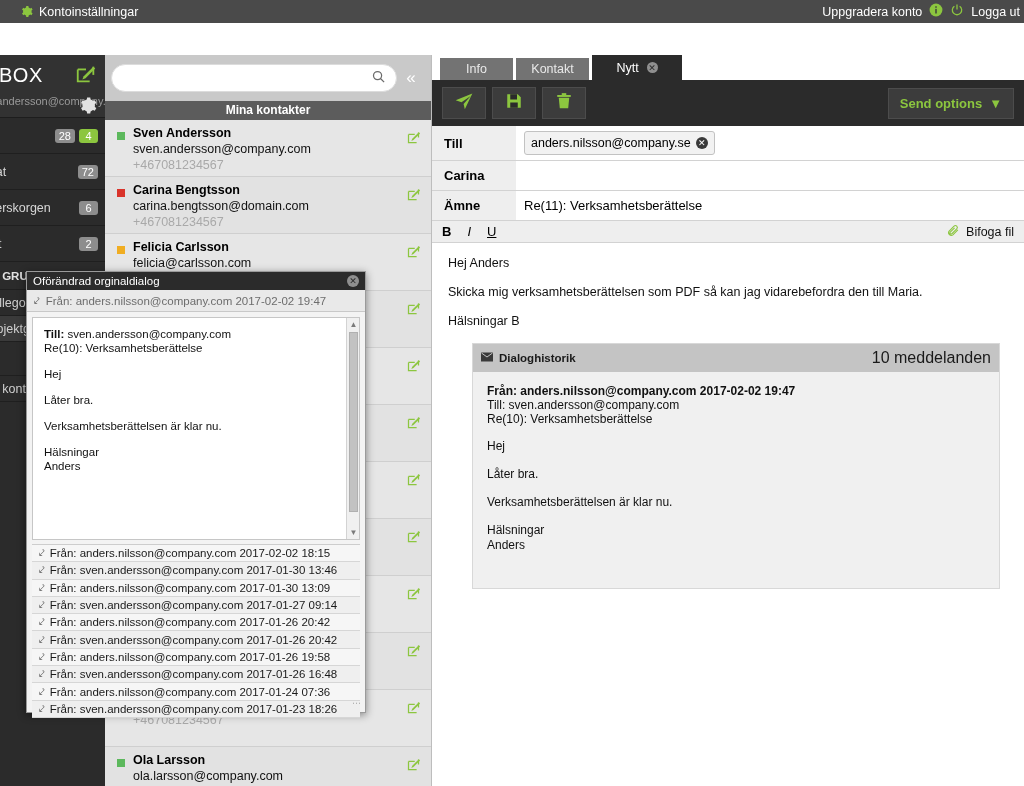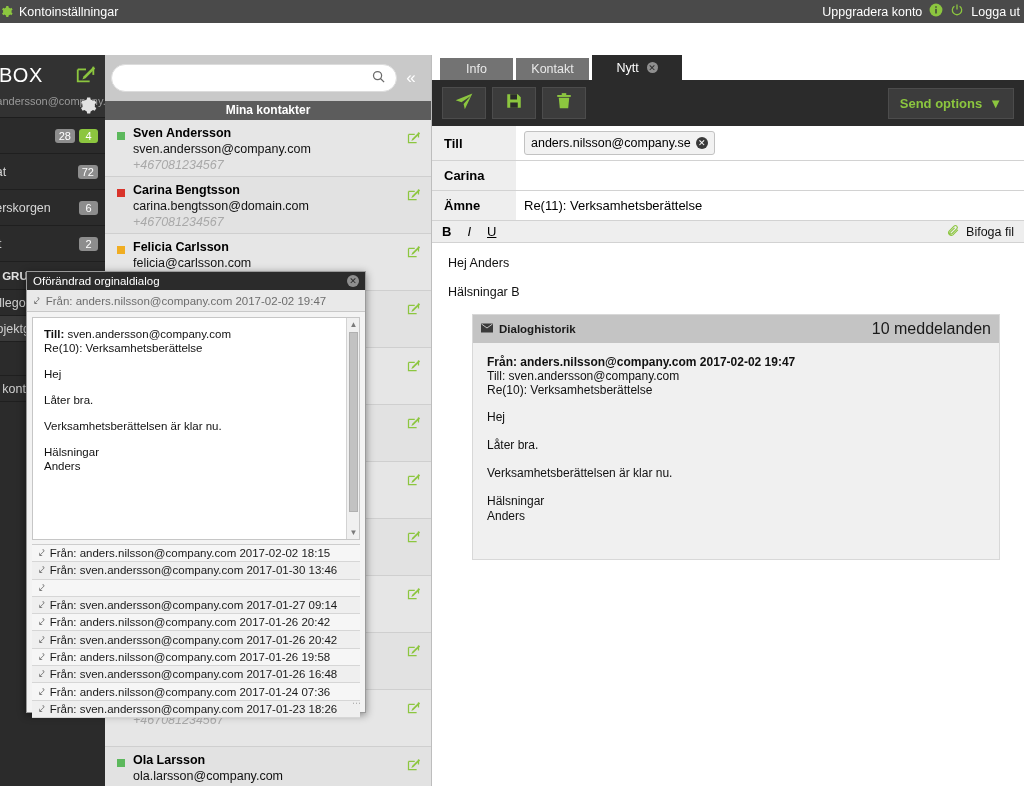--- a/index.html
+++ b/index.html
@@ -17,7 +17,7 @@
     background: #4a4a4a; color: #ffffff;
     display: flex; align-items: center; font-size: 12.5px;
   }
-  .topbar-left { display: flex; align-items: center; gap: 6px; padding-left: 0; }
+  .topbar-left { display: flex; align-items: center; gap: 6px; padding-left: 20px; }
   .topbar-right {
     margin-left: auto; display: flex; align-items: center; gap: 7px; padding-right: 4px;
   }

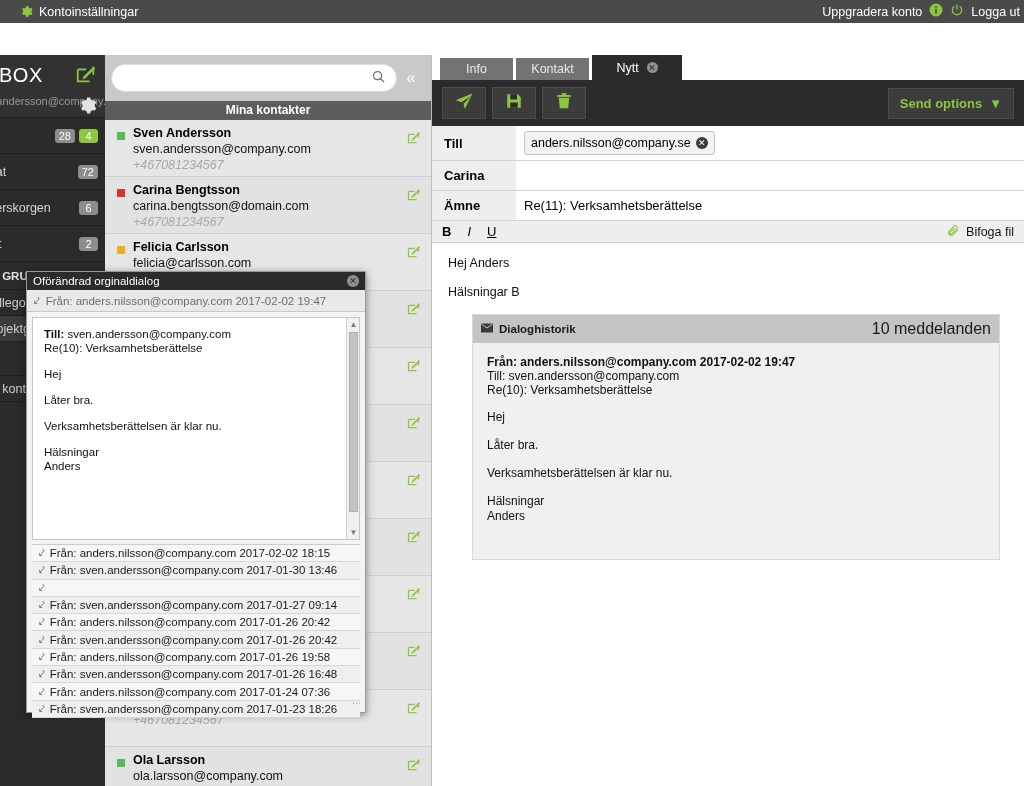--- a/index.html
+++ b/index.html
@@ -116,7 +116,7 @@
     line-height: 15px;
   }
   .c-mail { font-size: 12.5px; color: #111; margin-left: 16px; line-height: 16px; }
-  .c-phone { font-size: 12.5px; color: #a9a9a9; margin-left: 16px; line-height: 16px; font-style: italic; }
+  .c-phone { font-size: 12.5px; color: #a9a9a9; margin-left: 16px; line-height: 16px; }
   .c-edit { position: absolute; right: 10px; top: 10px; }
 
   

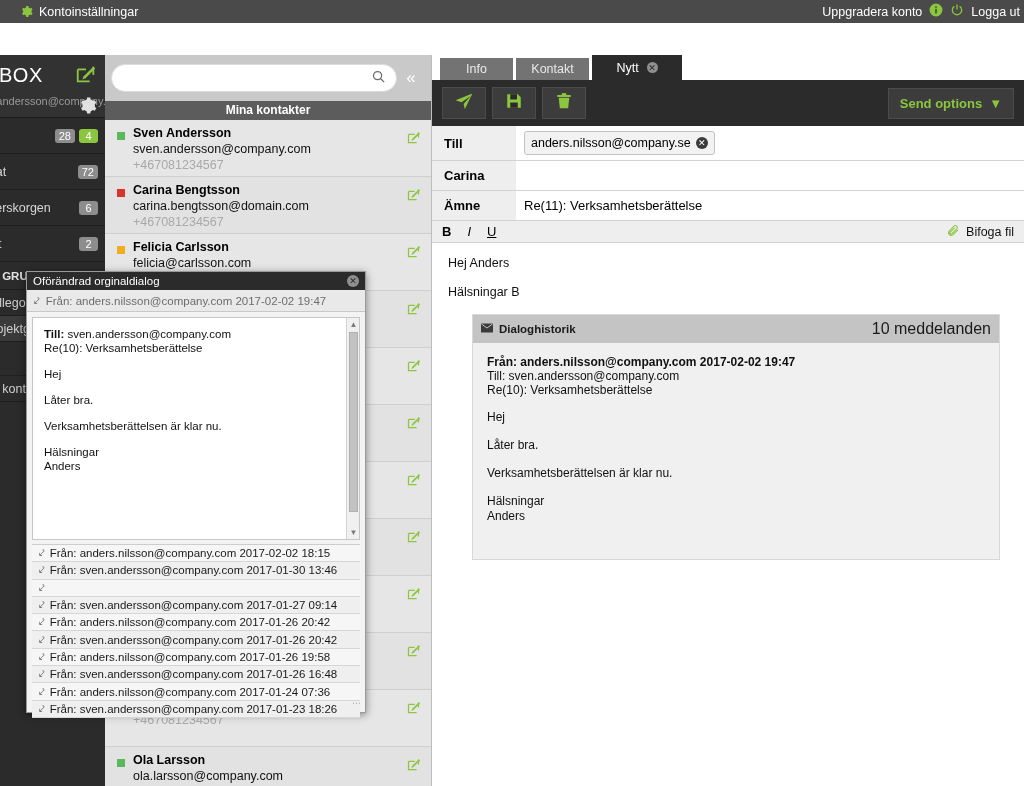--- a/index.html
+++ b/index.html
@@ -583,6 +583,7 @@
 
     <div class="body-area">
       <p>Hej Anders</p>
+      <p>Skicka mig verksamhetsberättelsen som PDF så kan jag vidarebefordra den till Maria.</p>
       <p>Hälsningar B</p>
 
       <div class="history">

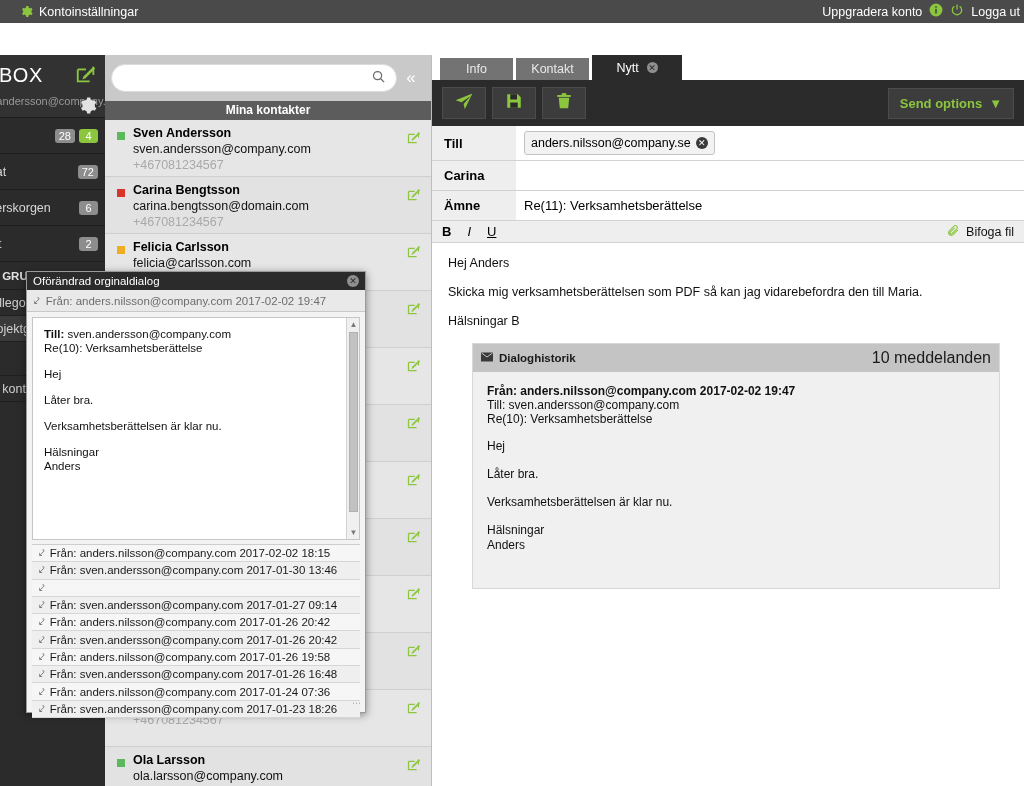--- a/index.html
+++ b/index.html
@@ -656,6 +656,7 @@
         </div>
         <div class="dlg-item">
           <span class="reply-arrow">⤦</span>
+          <span>Från: anders.nilsson@company.com 2017-01-30 13:09</span>
         </div>
         <div class="dlg-item">
           <span class="reply-arrow">⤦</span>

